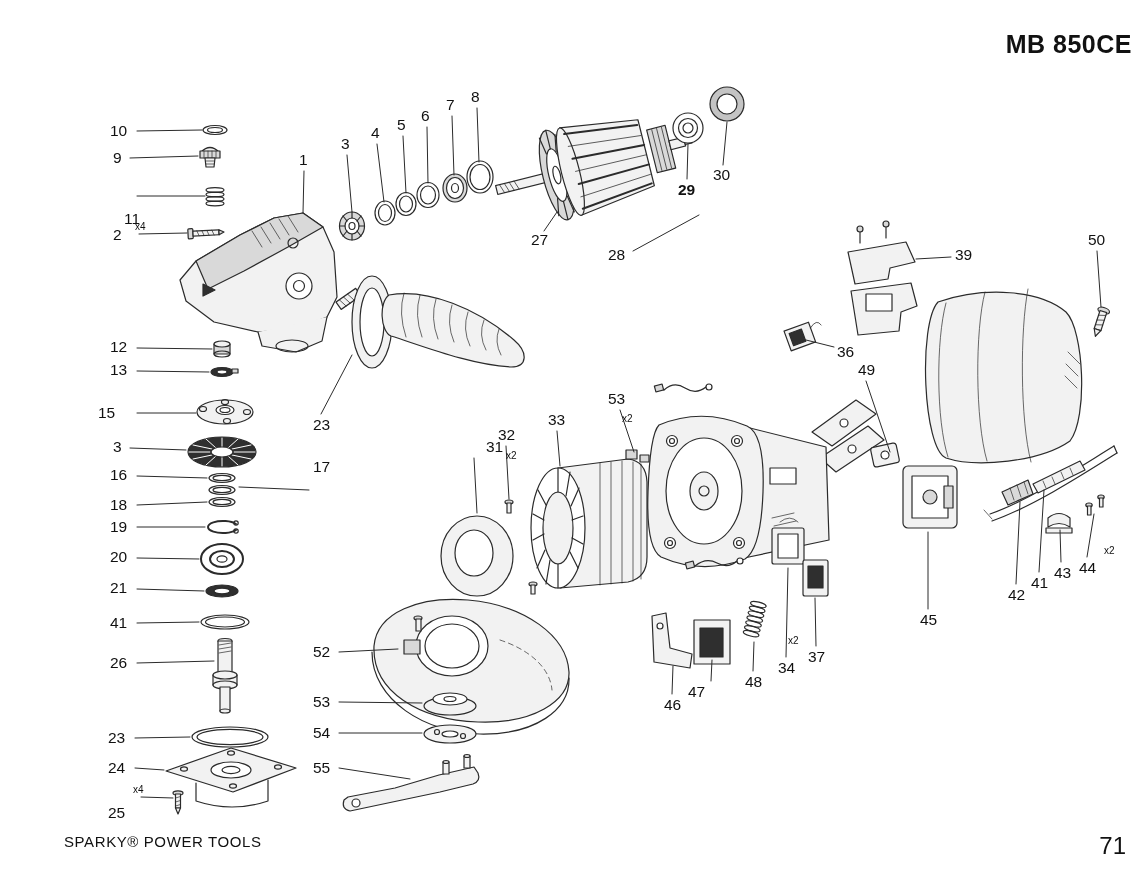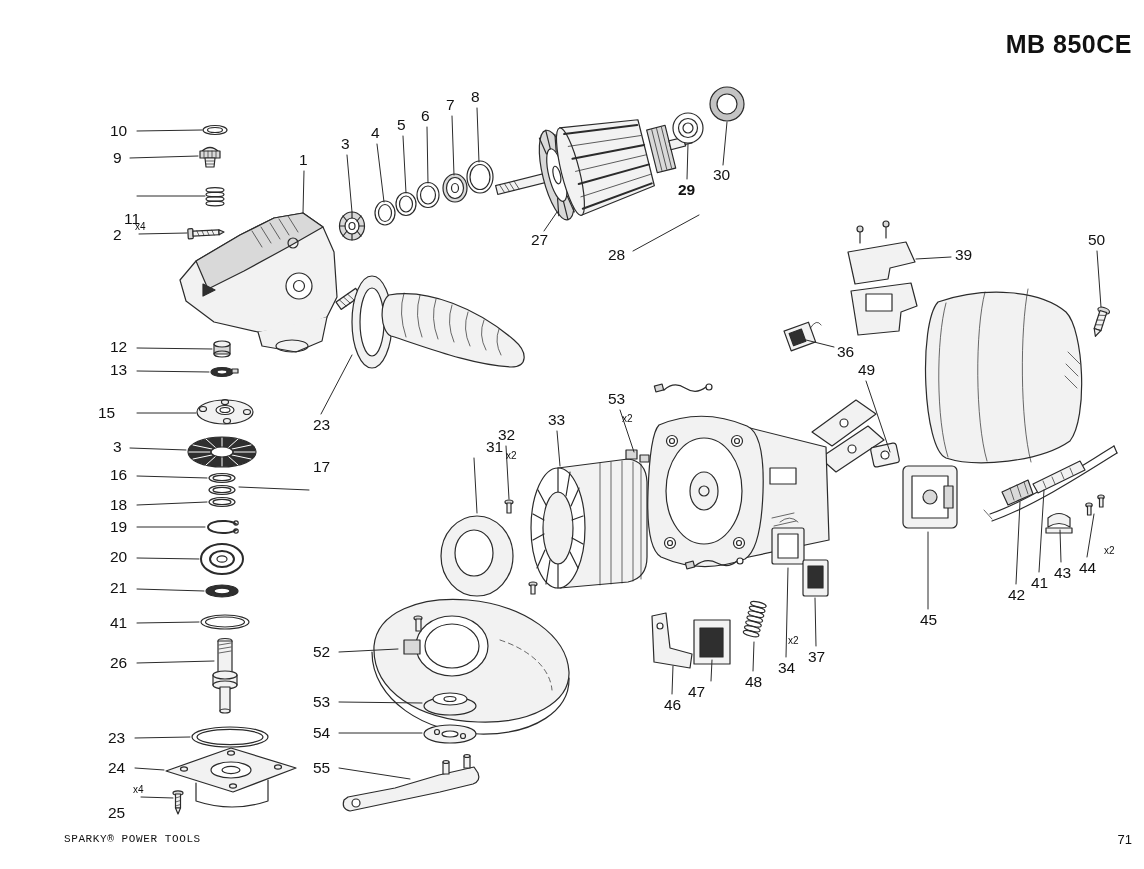--- a/index.html
+++ b/index.html
@@ -6,7 +6,7 @@
   .canvas{position:relative;width:1144px;height:869px;background:#ffffff;overflow:hidden;
           font-family:"Liberation Sans",sans-serif;color:#111;}
   .title{position:absolute;top:30px;right:12px;font-size:25px;font-weight:700;letter-spacing:.5px;}
-  .brand{position:absolute;left:64px;top:833px;font-family:Liberation Mono, monospace;font-size:11px;letter-spacing:.6px;}
+  .brand{position:absolute;left:64px;top:833px;font-family:Liberation Sans, sans-serif;font-size:15px;letter-spacing:.6px;}
   .page-num{position:absolute;right:12px;top:832px;font-size:13px;}
   #art{position:absolute;left:0;top:0;width:1144px;height:869px;}
   #labels{position:absolute;left:0;top:0;width:1144px;height:869px;pointer-events:none;}

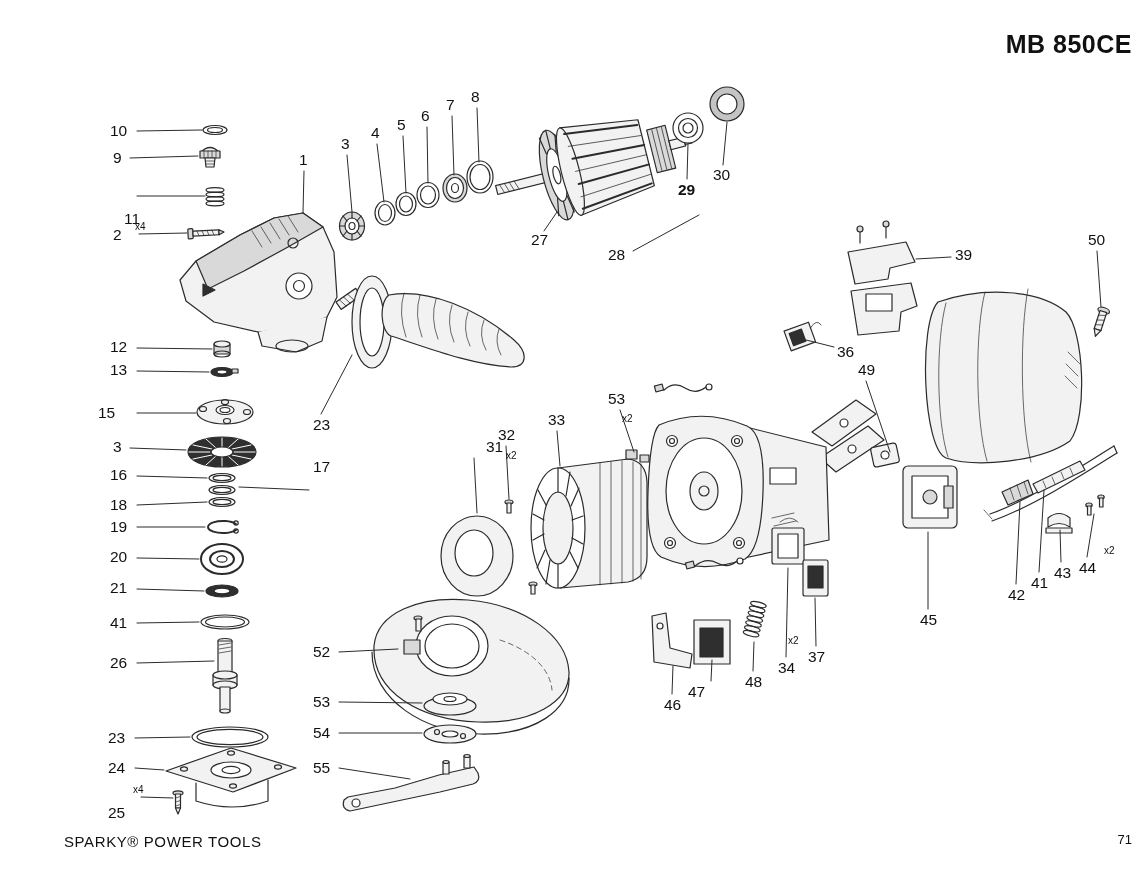--- a/index.html
+++ b/index.html
@@ -7,7 +7,7 @@
           font-family:"Liberation Sans",sans-serif;color:#111;}
   .title{position:absolute;top:30px;right:12px;font-size:25px;font-weight:700;letter-spacing:.5px;}
   .brand{position:absolute;left:64px;top:833px;font-family:Liberation Sans, sans-serif;font-size:15px;letter-spacing:.6px;}
-  .page-num{position:absolute;right:12px;top:832px;font-size:13px;}
+  .page-num{position:absolute;right:18px;top:832px;font-size:24px;}
   #art{position:absolute;left:0;top:0;width:1144px;height:869px;}
   #labels{position:absolute;left:0;top:0;width:1144px;height:869px;pointer-events:none;}
   .plabel{position:absolute;transform:translateY(-50%);font-size:15.5px;line-height:1;white-space:nowrap;}

